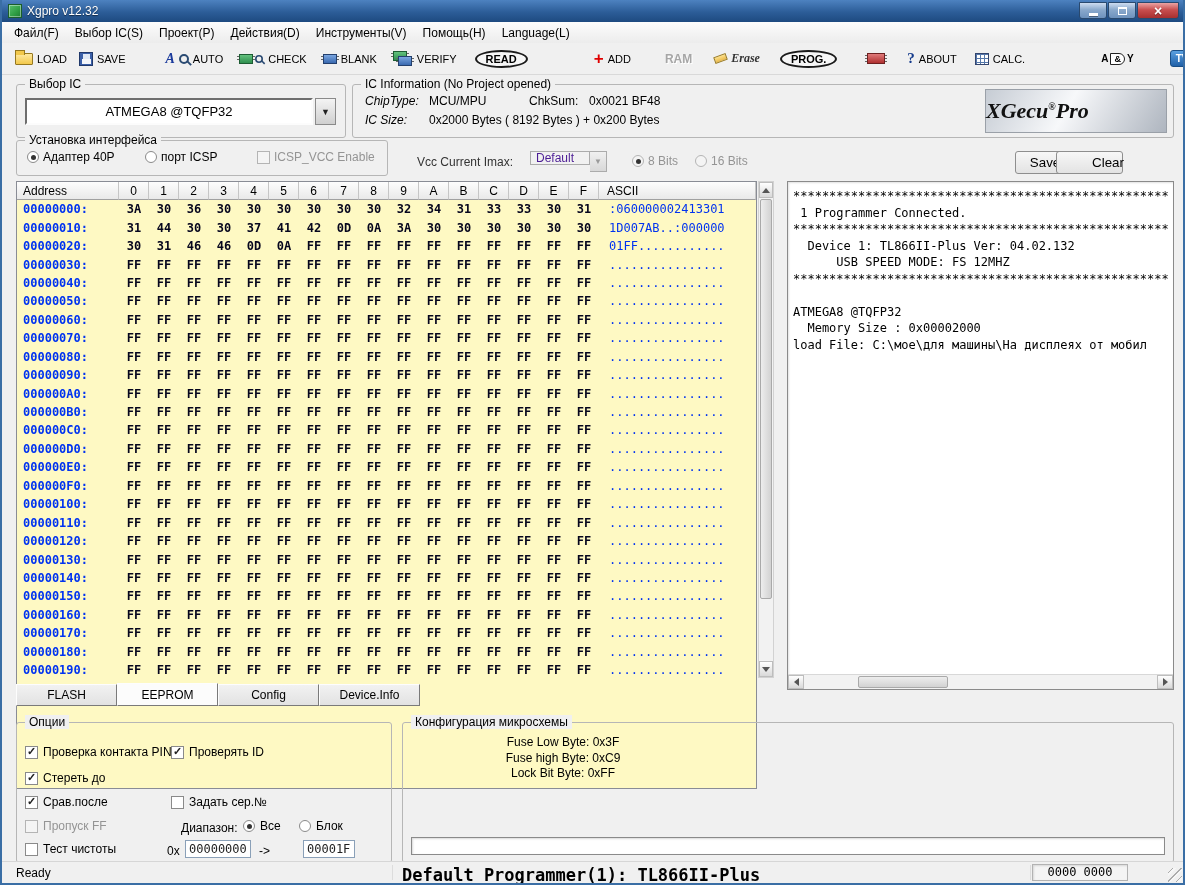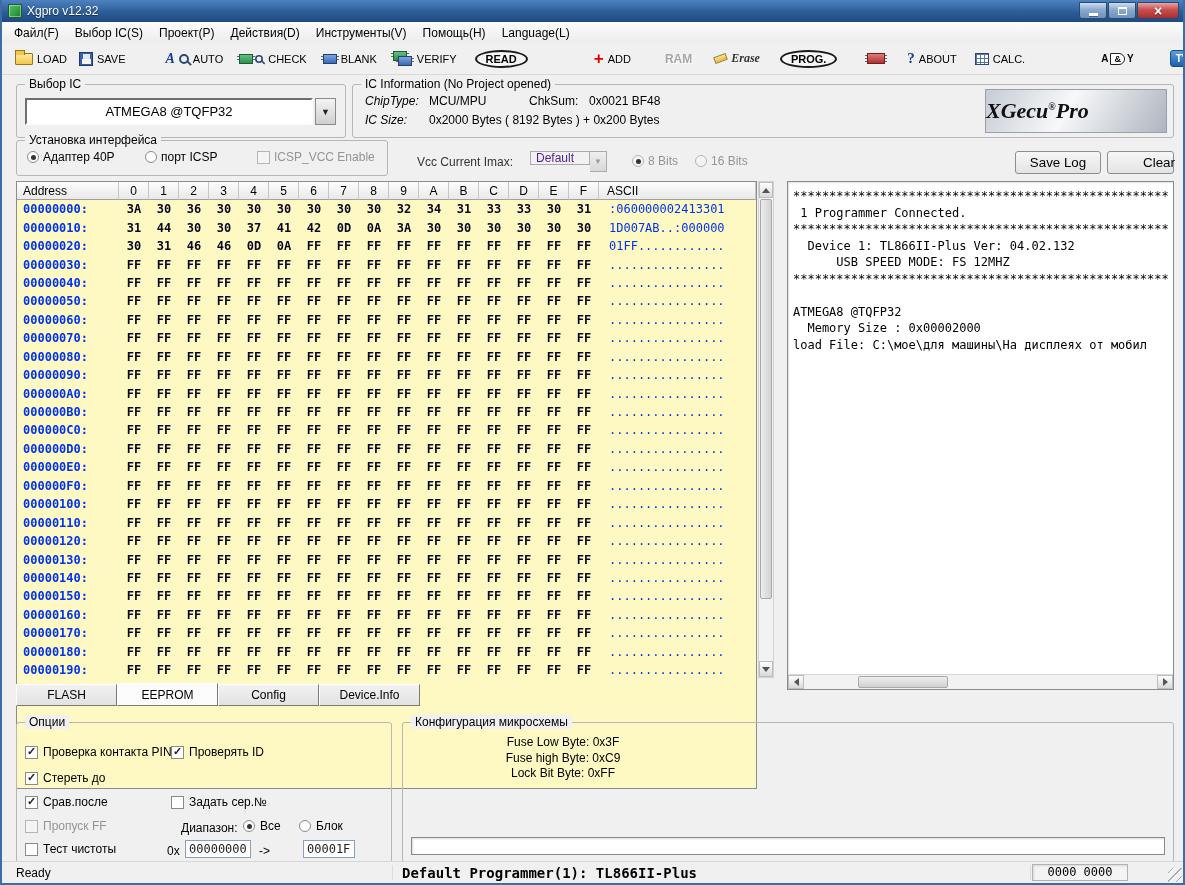--- a/index.html
+++ b/index.html
@@ -114,7 +114,7 @@
   .btn { position:absolute; height:23px; border:1px solid #8e8e8e; border-radius:3px;
     background:linear-gradient(#f7f7f7,#e3e3e3); display:flex; align-items:center; justify-content:center; cursor:default; }
   .btn-savelog { left:1013px; top:151px; width:86px; }
-  .btn-clear { left:1105px; top:151px; width:67px;padding-left:37px; }
+  .btn-clear { left:1054px; top:151px; width:67px;padding-left:37px; }
 
   
   .hex-area { position:absolute; left:14px; top:181px; width:741px; height:608px; background:#fef9c3;

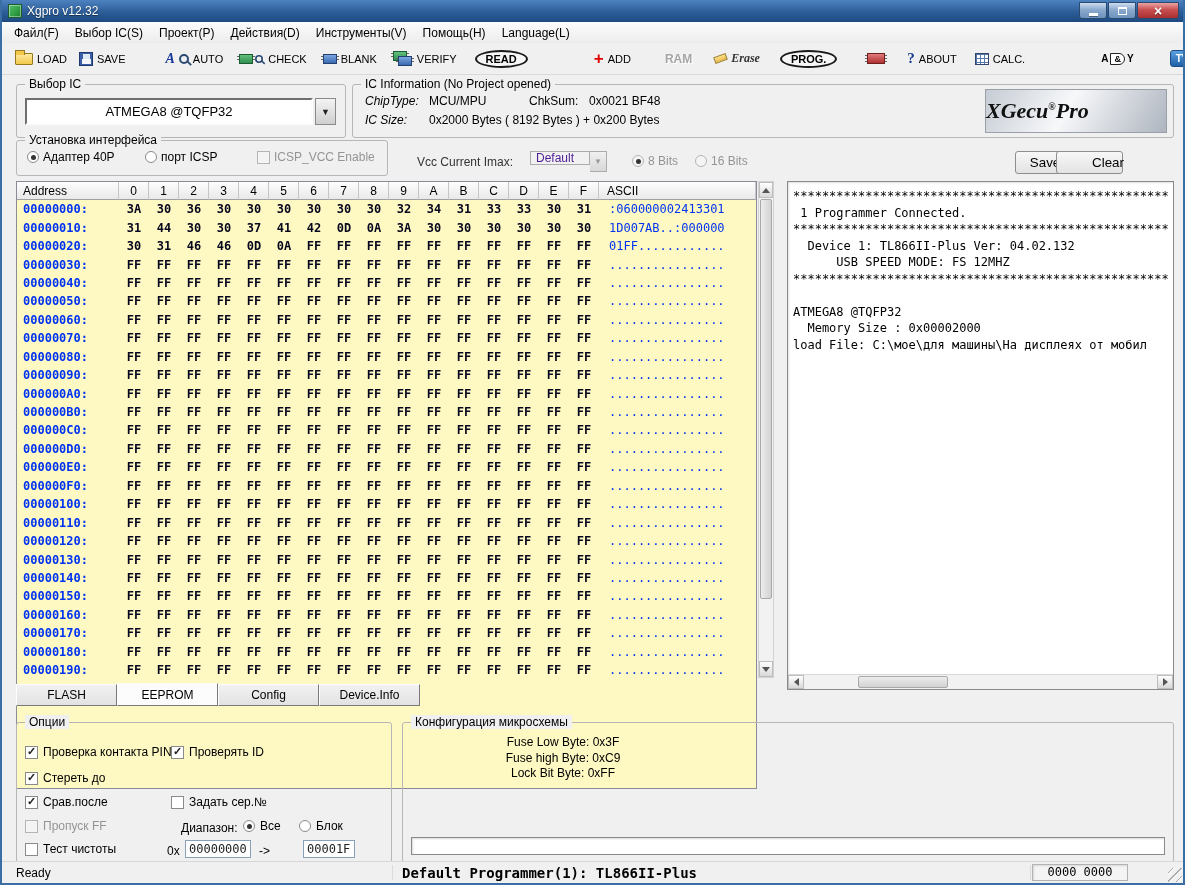--- a/index.html
+++ b/index.html
@@ -182,7 +182,7 @@
   .statusbar { position:absolute; left:0; right:0; bottom:0; height:22px; background:#f0f0f0; border-top:1px solid #d6d6d6; }
   .st-ready { position:absolute; left:14px; top:4px; }
   .st-div { position:absolute; top:3px; bottom:3px; width:1px; background:#dcdcdc; }
-  .st-prog { position:absolute; left:400px; top:3px; font-family:"DejaVu Sans Mono", monospace; font-size:14px; font-weight:bold; }
+  .st-prog { position:absolute; left:400px; top:3px; font-family:"DejaVu Sans Mono", monospace; font-size:17px; font-weight:bold; }
   .st-counter { position:absolute; right:55px; top:2px; width:96px; height:17px; border:1px solid #b2b2b2;
     box-shadow:inset 1px 1px 2px rgba(0,0,0,.12); text-align:center;
     font-family:"DejaVu Sans Mono", monospace; font-size:12px; line-height:15px; background:#f4f4f4; }

